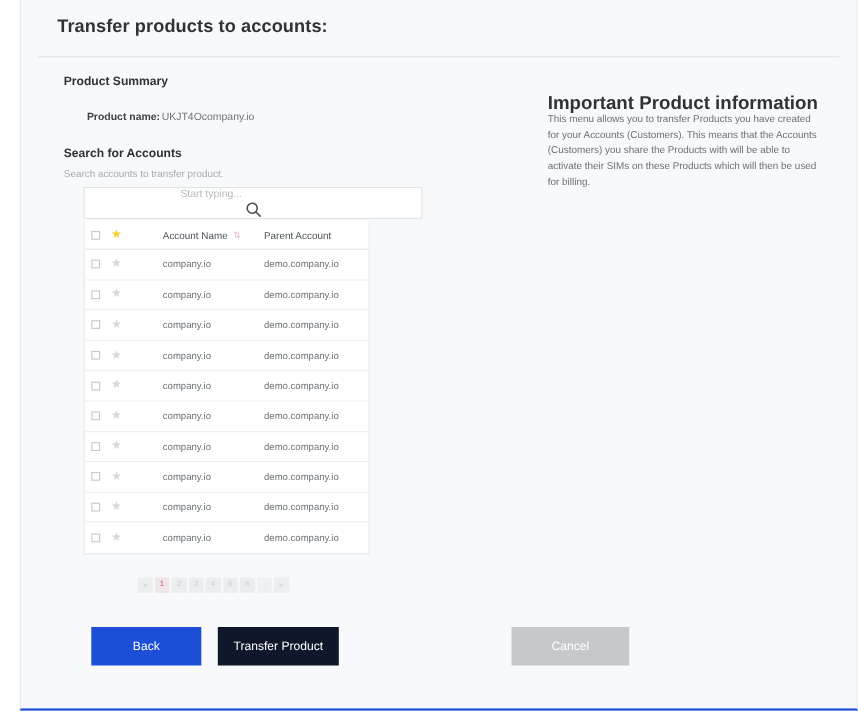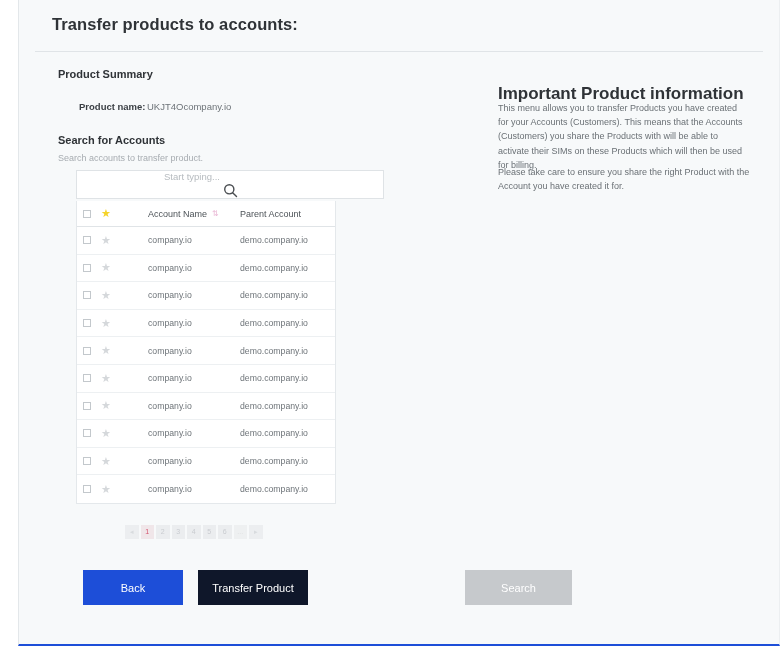--- a/index.html
+++ b/index.html
@@ -361,7 +361,6 @@
 
     <div id="info-title">Important Product information</div>
     <div class="info-p" id="info-p1">This menu allows you to transfer Products you have created for your Accounts (Customers). This means that the Accounts (Customers) you share the Products with will be able to activate their SIMs on these Products which will then be used for billing.</div>
-    <div class="info-p" id="info-p2">Please take care to ensure you share the right Product with the Account you have created it for.</div>
 
   </div>
 </div>

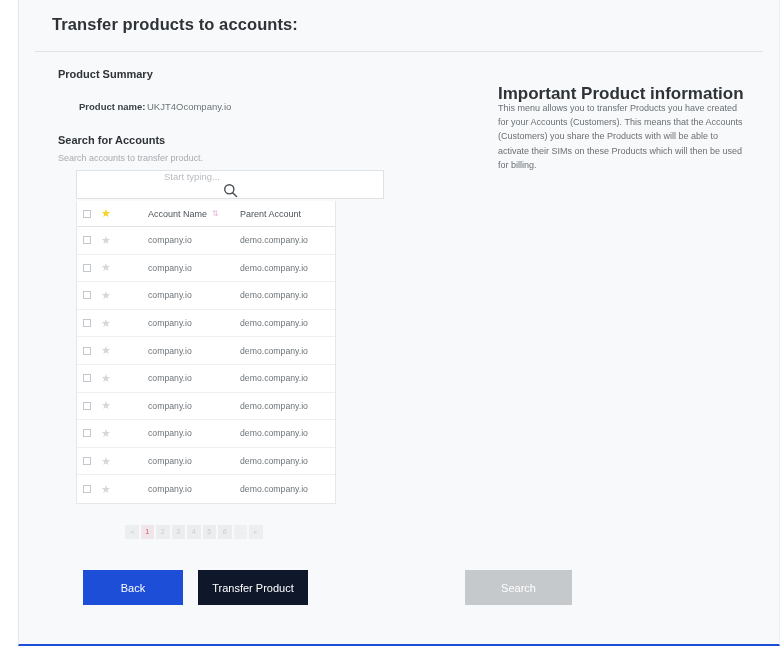--- a/index.html
+++ b/index.html
@@ -357,7 +357,7 @@
 
     <button class="btn" id="back-button">Back</button>
     <button class="btn" id="transfer-button">Transfer Product</button>
-    <button class="btn" id="cancel-button">Search</button>
+    <button class="btn" id="cancel-button">Cancel</button>
 
     <div id="info-title">Important Product information</div>
     <div class="info-p" id="info-p1">This menu allows you to transfer Products you have created for your Accounts (Customers). This means that the Accounts (Customers) you share the Products with will be able to activate their SIMs on these Products which will then be used for billing.</div>

